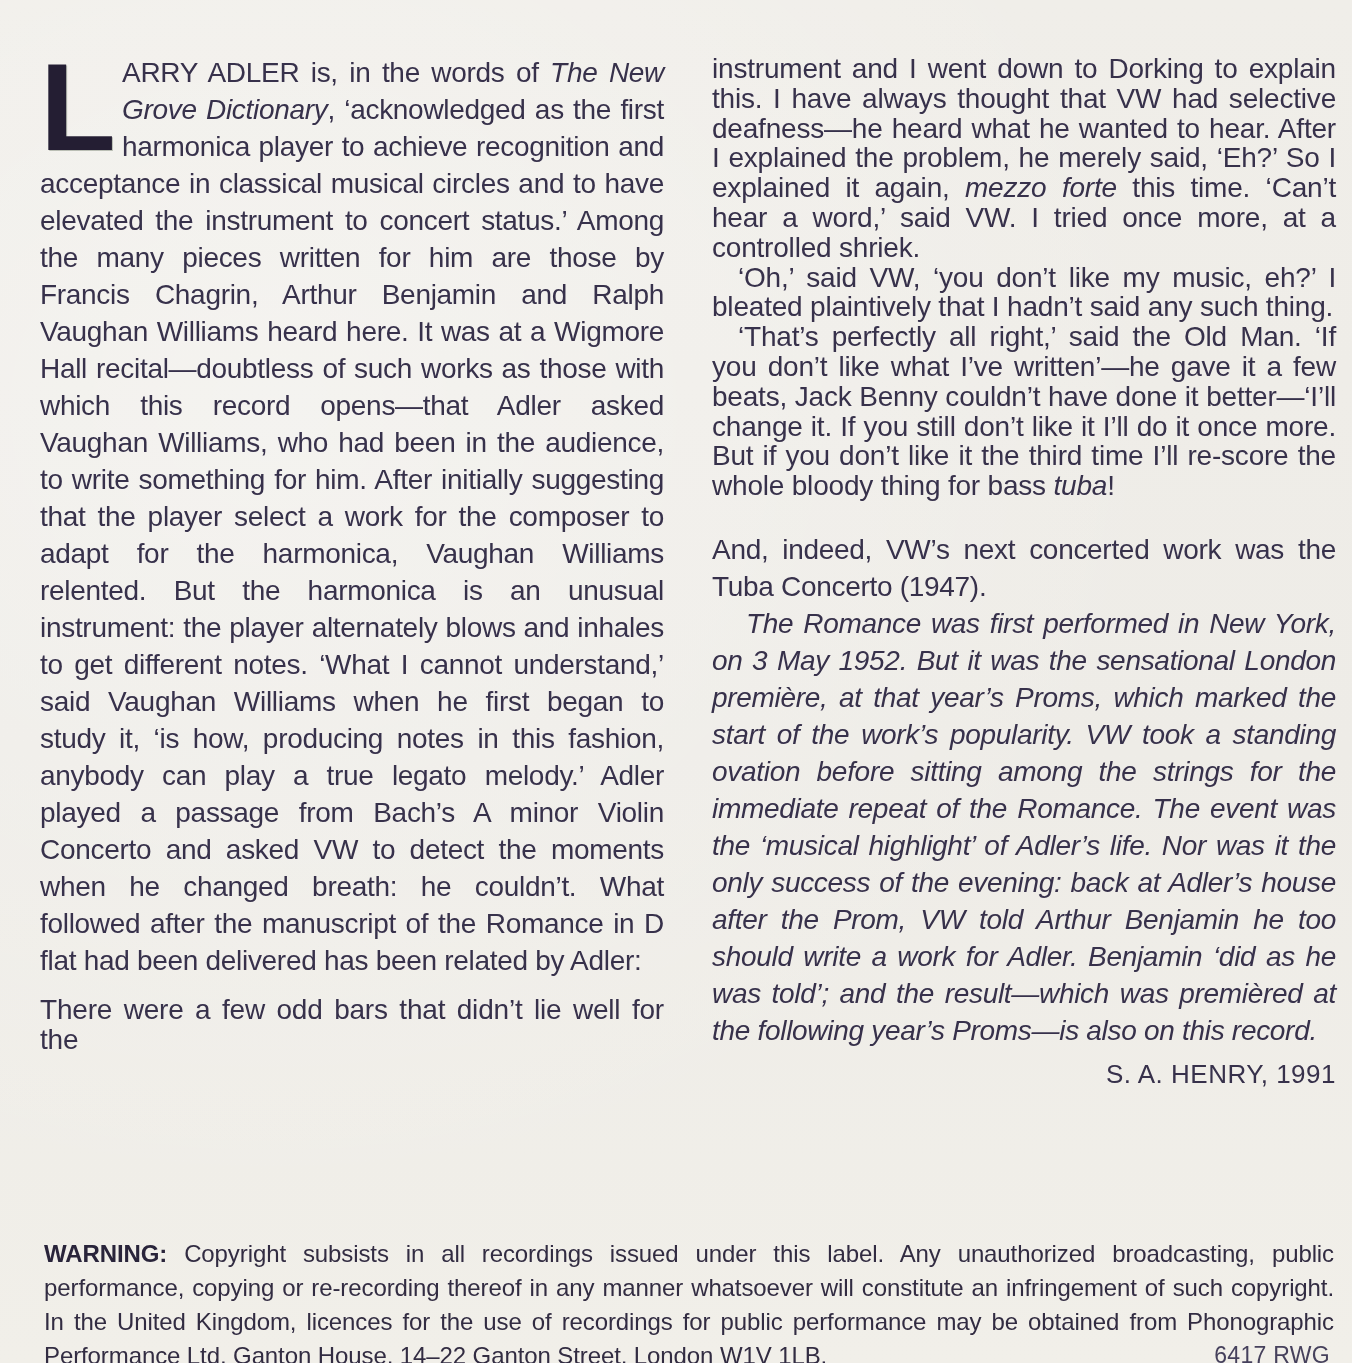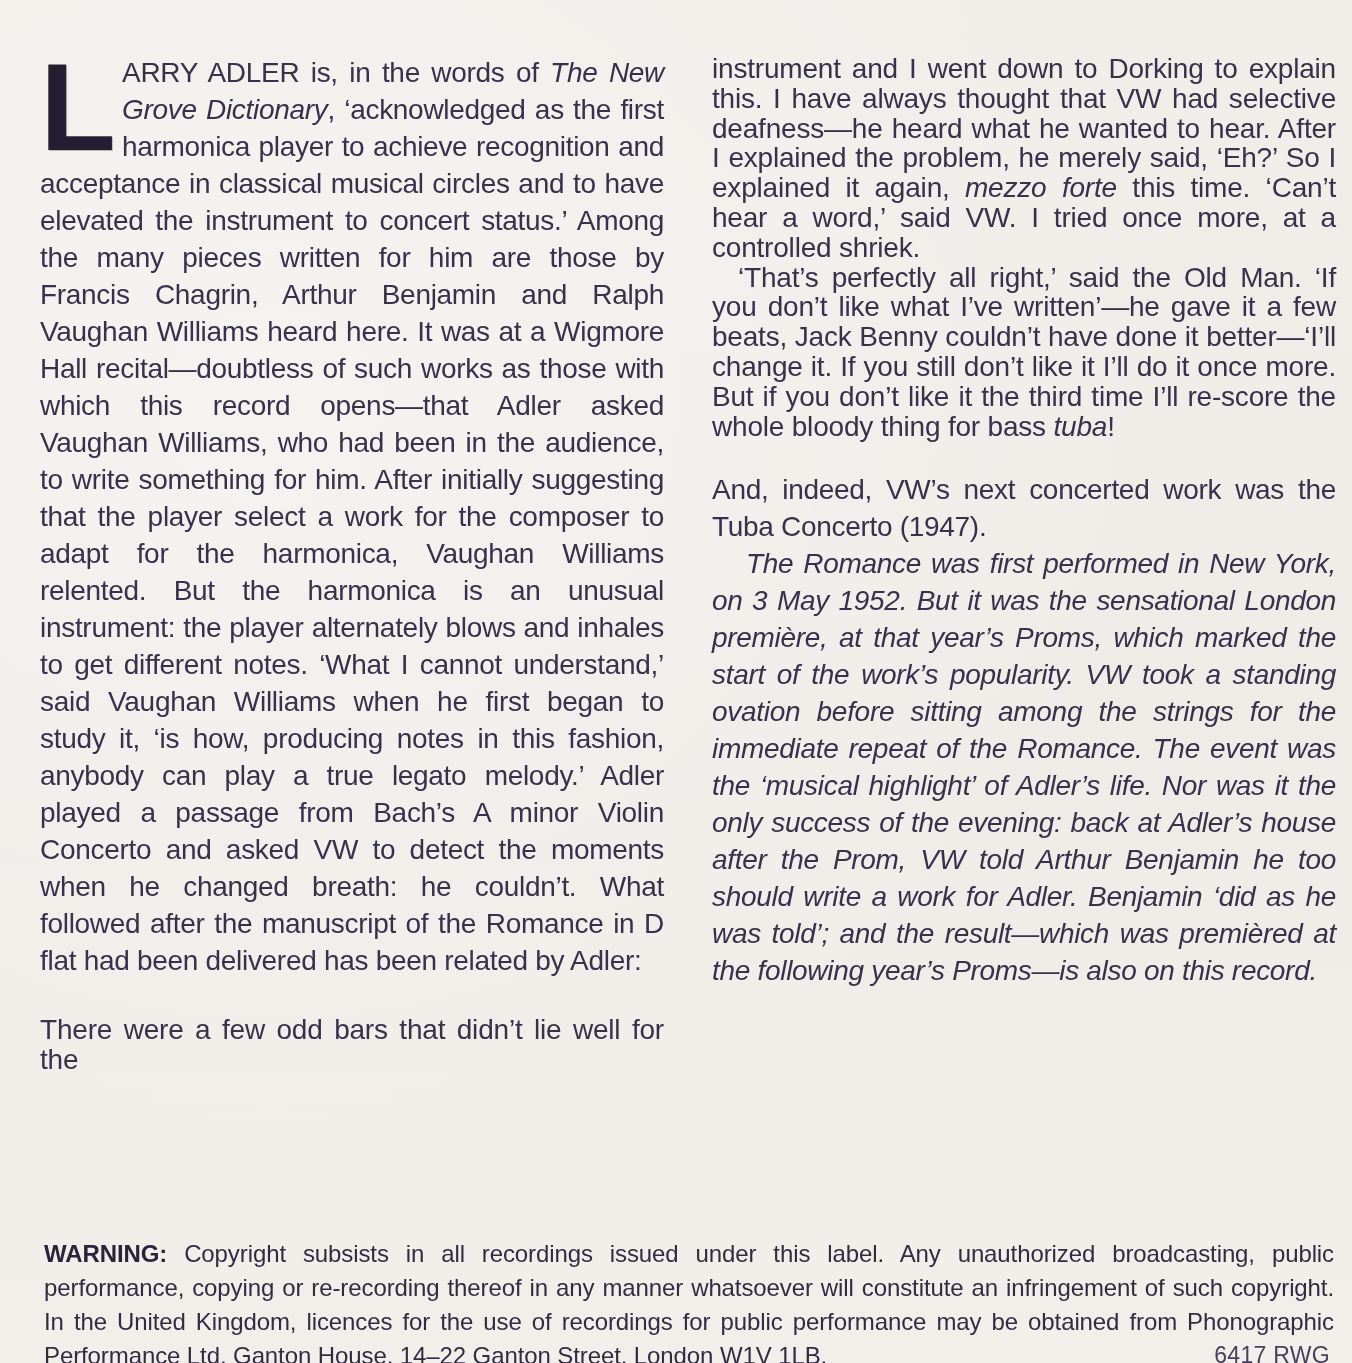--- a/index.html
+++ b/index.html
@@ -113,6 +113,7 @@
     <div class="col">
       <div class="quote-block">
         <p class="quote-text"><span>instrument and I went down to Dorking to explain this. I have always thought that VW had selective deafness—he heard what he wanted to hear. After I explained the problem, he merely said, ‘Eh?’ So I explained it again, </span><span style="font-style: italic;">mezzo forte</span><span> this time. ‘Can’t hear a word,’ said VW. I tried once more, at a controlled shriek.</span></p>
+        <p class="quote-text indent-sm"><span>‘Oh,’ said VW, ‘you don’t like my music, eh?’ I bleated plaintively that I hadn’t said any such thing.</span></p>
         <p class="quote-text indent-sm"><span>‘That’s perfectly all right,’ said the Old Man. ‘If you don’t like what I’ve written’—he gave it a few beats, Jack Benny couldn’t have done it better—‘I’ll change it. If you still don’t like it I’ll do it once more. But if you don’t like it the third time I’ll re-score the whole bloody thing for bass </span><span style="font-style: italic;">tuba</span><span>!</span></p>
       </div>
 

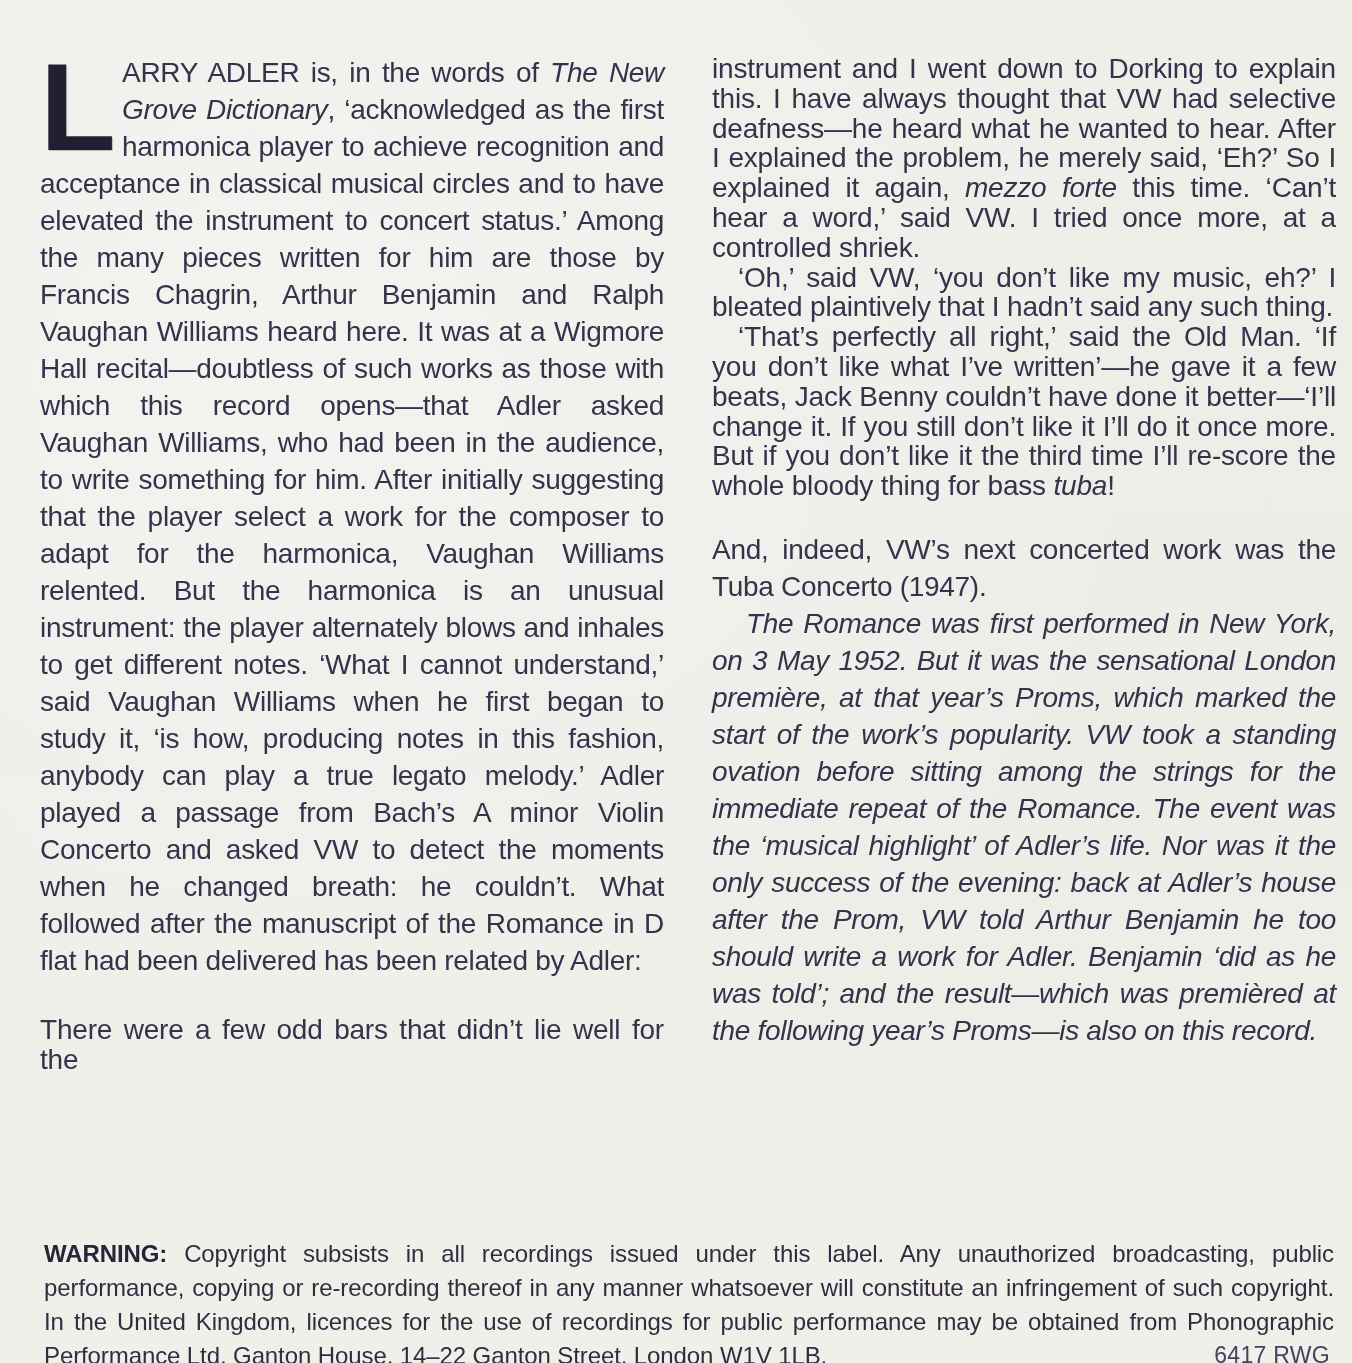--- a/index.html
+++ b/index.html
@@ -57,7 +57,7 @@
     margin: 0;
   }
   .quote-intro {
-    margin-top: 36px;
+    margin-top: 16px;
     text-align-last: justify;
   }
   .indent-sm { text-indent: 26px; }

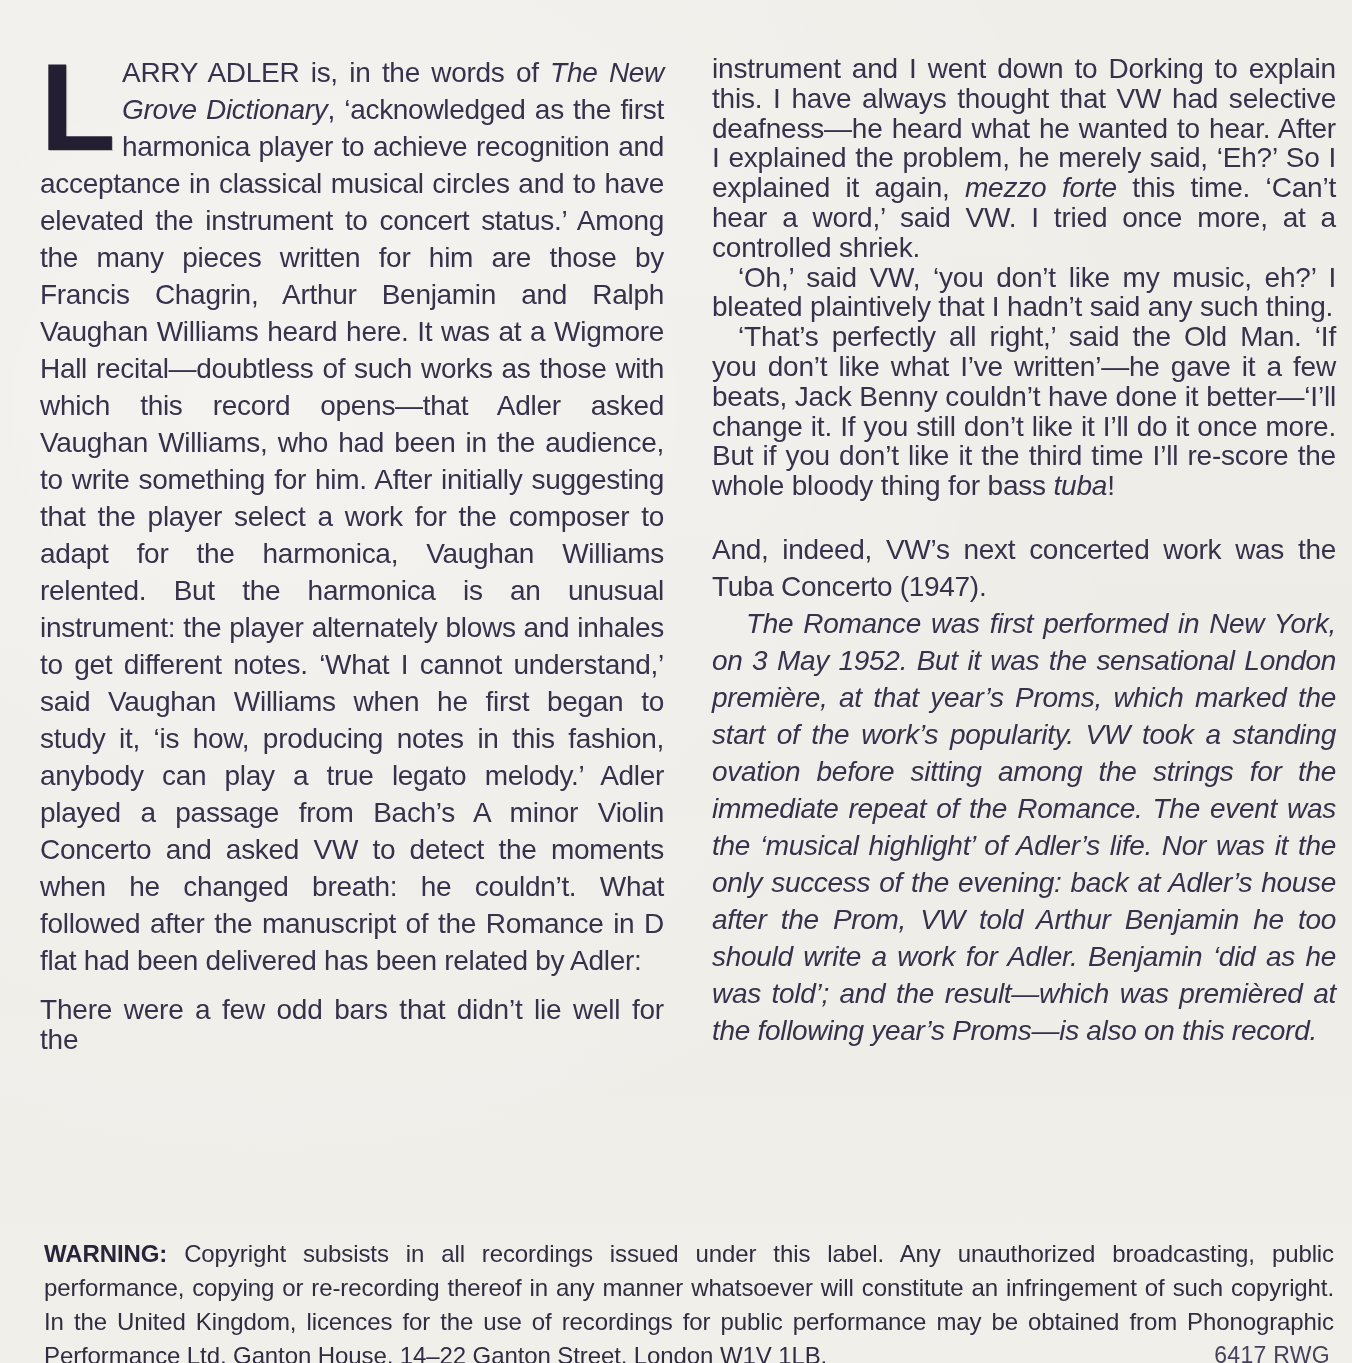--- a/index.html
+++ b/index.html
@@ -122,6 +122,7 @@
         <p class="body-text indent-md"><span>The Romance was first performed in New York, on 3 May 1952. But it was the sensational London première, at that year’s Proms, which marked the start of the work’s popularity. VW took a standing ovation before sitting among the strings for the immediate repeat of the Romance. The event was the ‘musical highlight’ of Adler’s life. Nor was it the only success of the evening: back at Adler’s house after the Prom, VW told Arthur Benjamin he too should write a work for Adler. Benjamin ‘did as he was told’; and the result—which was premièred at the following year’s Proms—is also on this record.</span></p>
       </div>
 
+      <div class="byline">S. A. HENRY, 1991</div>
     </div>
 
   </div>

